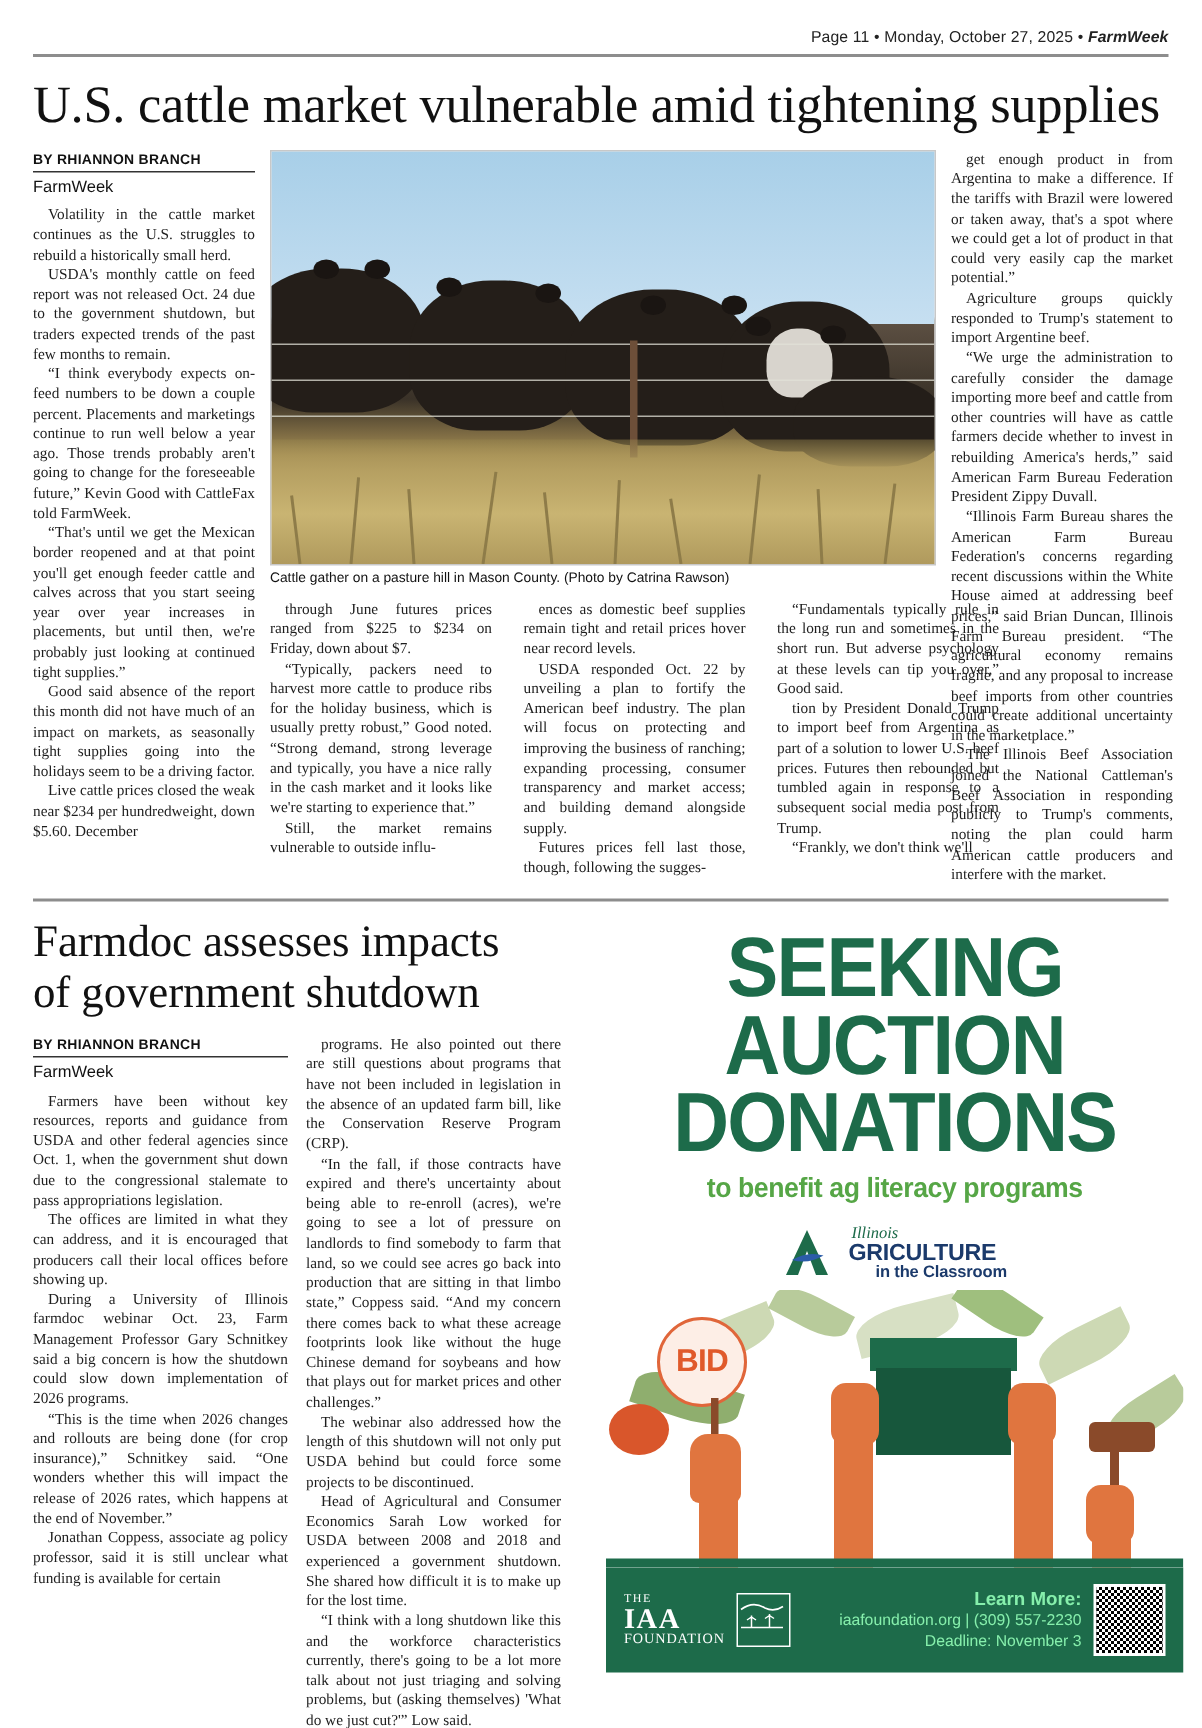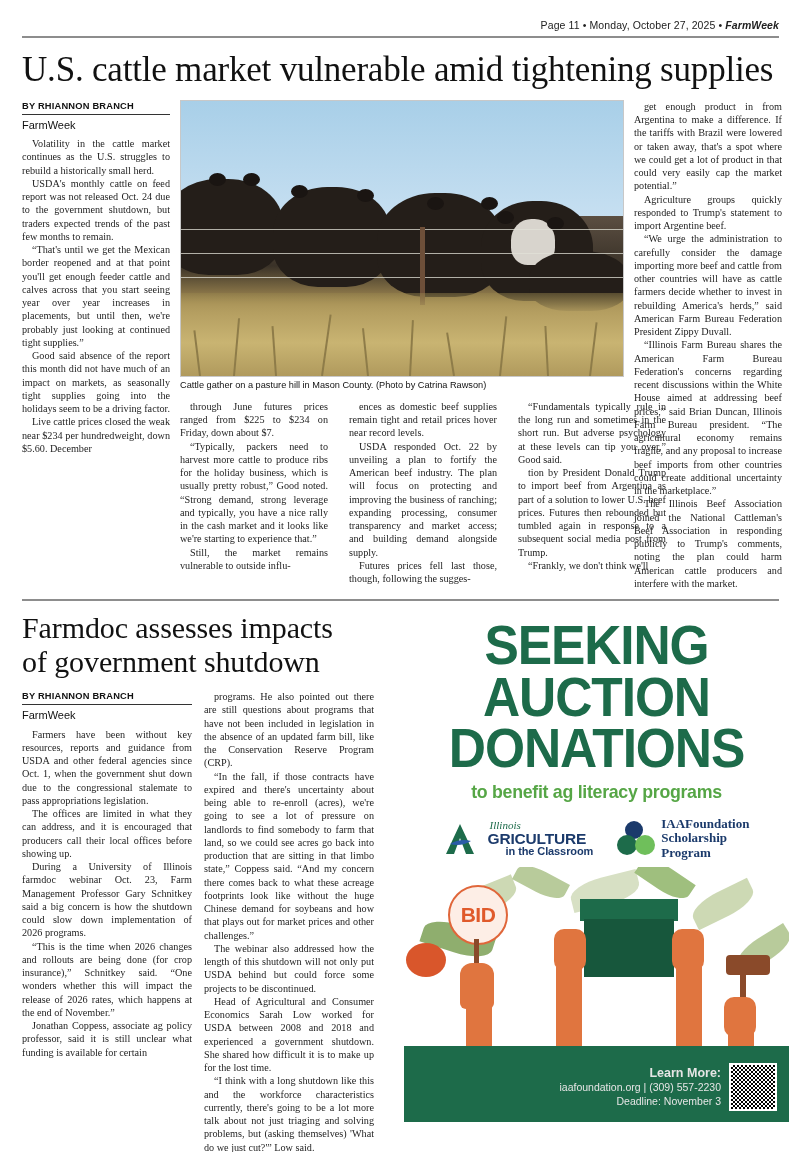--- a/index.html
+++ b/index.html
@@ -366,6 +366,7 @@
         <div class="byline-pub">FarmWeek</div>
         <p>Volatility in the cattle market continues as the U.S. struggles to rebuild a historically small herd.</p>
         <p>USDA's monthly cattle on feed report was not released Oct. 24 due to the government shutdown, but traders expected trends of the past few months to remain.</p>
+        <p>“I think everybody expects on-feed numbers to be down a couple percent. Placements and marketings continue to run well below a year ago. Those trends probably aren't going to change for the foreseeable future,” Kevin Good with CattleFax told FarmWeek.</p>
         <p>“That's until we get the Mexican border reopened and at that point you'll get enough feeder cattle and calves across that you start seeing year over year increases in placements, but until then, we're probably just looking at continued tight supplies.”</p>
         <p>Good said absence of the report this month did not have much of an impact on markets, as seasonally tight supplies going into the holidays seem to be a driving factor.</p>
         <p>Live cattle prices closed the weak near $234 per hundredweight, down $5.60. December</p>

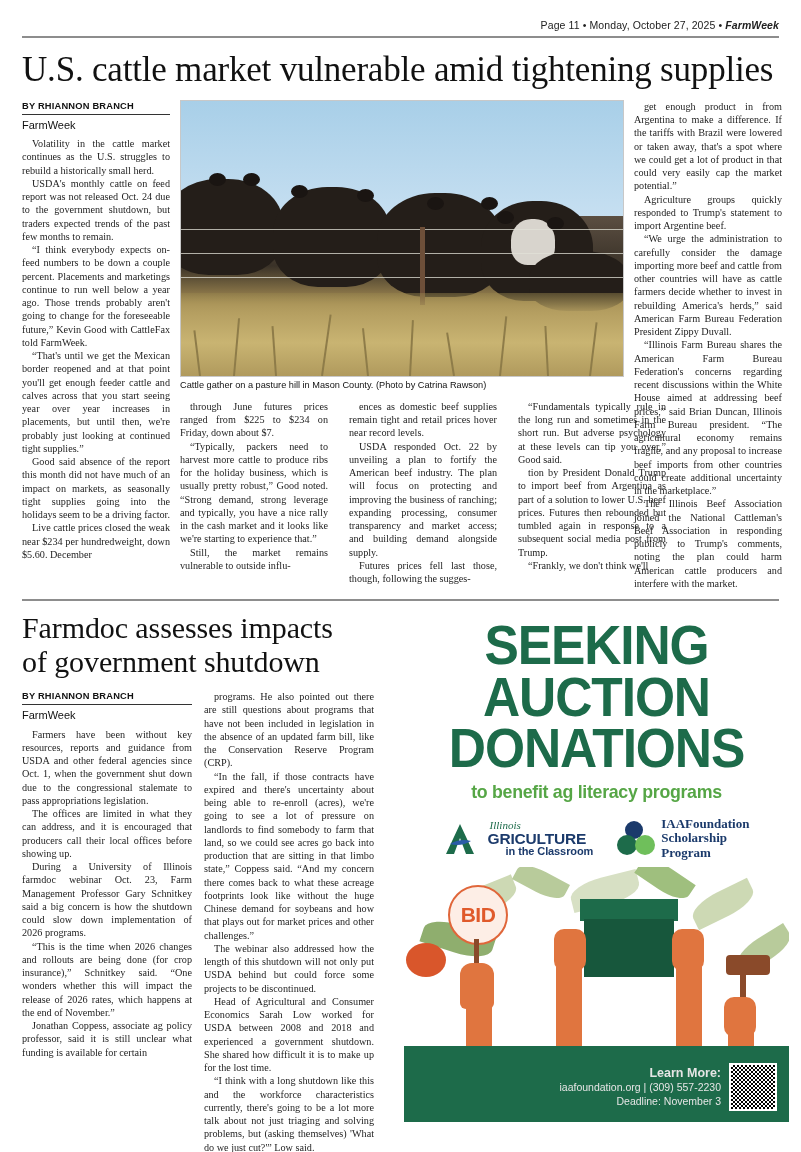--- a/index.html
+++ b/index.html
@@ -494,18 +494,6 @@
           </div>
         </div>
 
-        <div class="logo-iaaf">
-          <div class="iaaf-circles">
-            <div class="iaaf-c" style="left:8px;top:0;width:18px;height:18px;background:#1b3a6b;"></div>
-            <div class="iaaf-c" style="left:0;top:14px;width:20px;height:20px;background:#1d6b4a;"></div>
-            <div class="iaaf-c" style="left:18px;top:14px;width:20px;height:20px;background:#6fbf5b;"></div>
-          </div>
-          <div class="iaaf-text">
-            <div>IAAFoundation</div>
-            <div>Scholarship</div>
-            <div>Program</div>
-          </div>
-        </div>
       </div>
 
       <div class="ad-art">

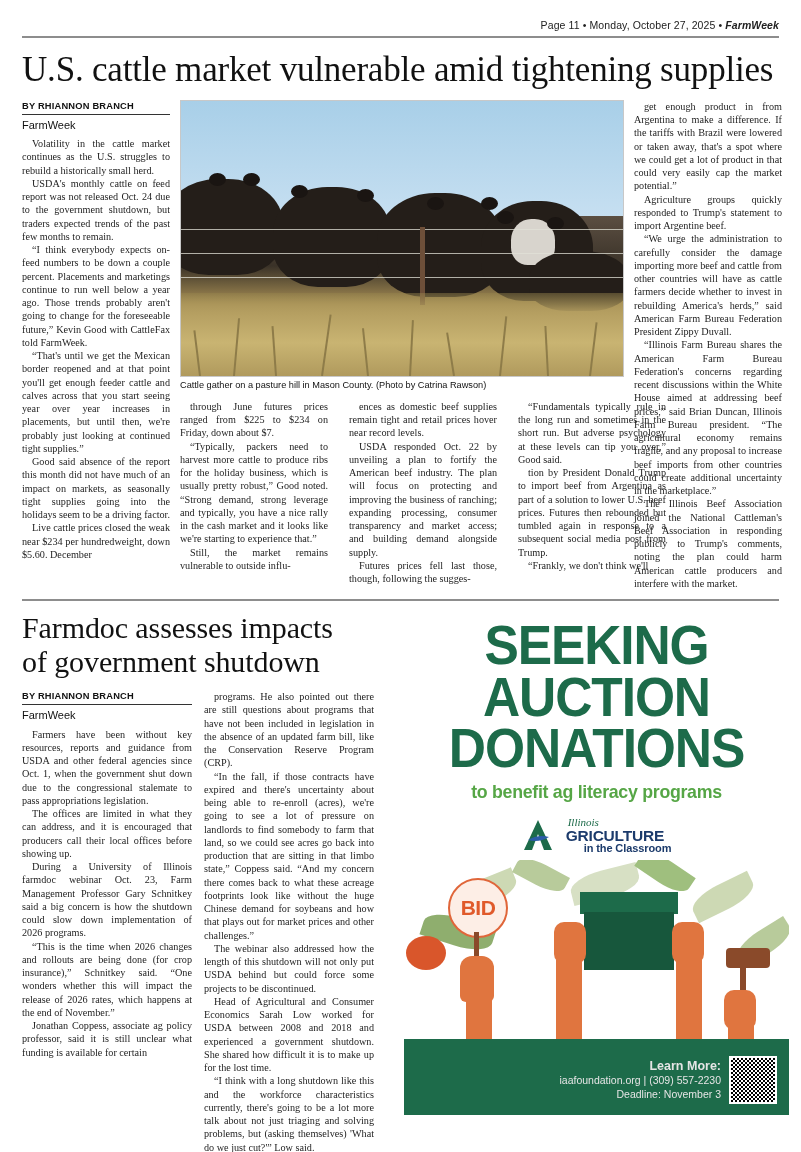--- a/index.html
+++ b/index.html
@@ -505,7 +505,7 @@
         <div class="leaf" style="left:18px;top:58px;width:72px;height:28px;background:#8fae6e;transform:rotate(18deg);"></div>
         <div class="leaf" style="left:330px;top:70px;width:60px;height:24px;background:#b8cb9b;transform:rotate(-32deg);"></div>
 
-        <div class="bid-circle" style="left:44px; top:18px;">BID</div>
+        <div class="bid-circle" style="left:34px; top:18px;">BID</div>
         <div style="position:absolute;left:70px;top:72px;width:5px;height:40px;background:#8a4a2a;"></div>
         <div class="hand" style="left:56px;top:96px;width:34px;height:46px;border-radius:12px 12px 6px 6px;"></div>
         <div class="arm" style="left:62px;top:136px;width:26px;height:52px;"></div>

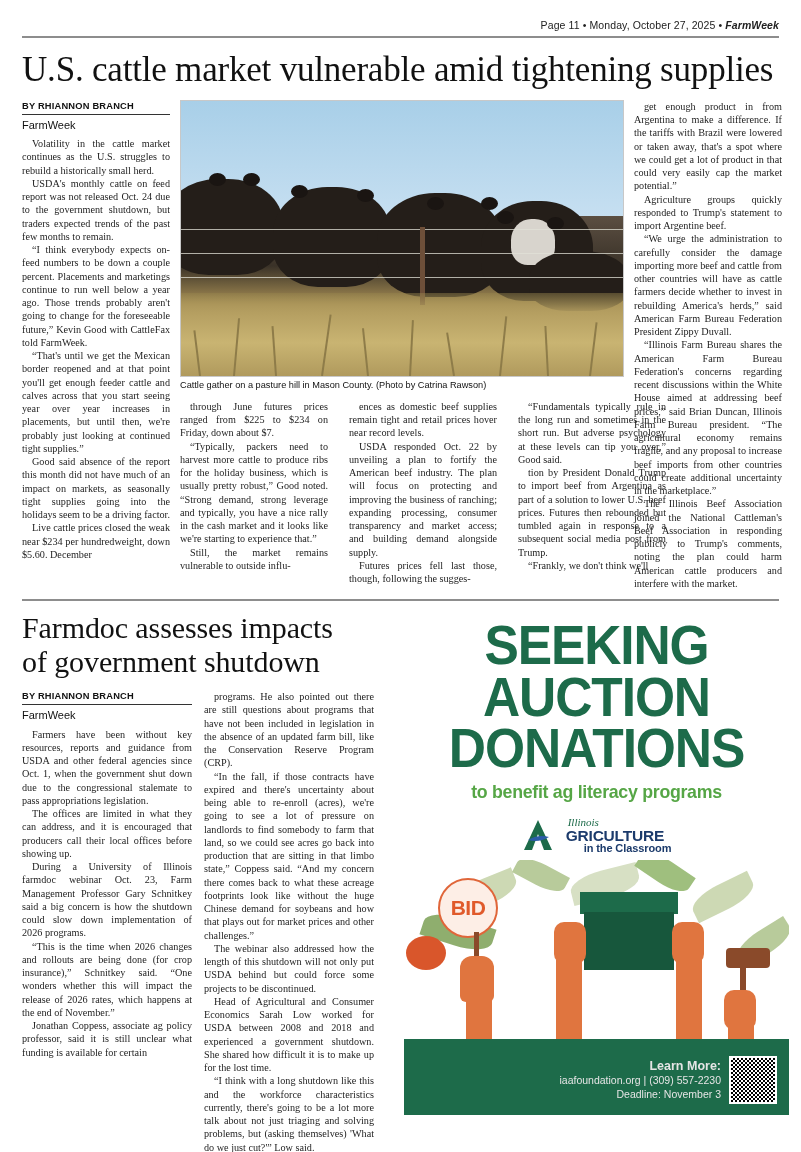--- a/index.html
+++ b/index.html
@@ -528,6 +528,21 @@
       </div>
 
       <div class="ad-footer">
+        <div class="iaa-found-logo">
+          <div class="iaa-found-txt">
+            <div class="iaa-the">THE</div>
+            <div class="iaa-iaa">IAA</div>
+            <div class="iaa-fnd">FOUNDATION</div>
+          </div>
+          <div class="iaa-mark">
+            <svg width="32" height="32" viewBox="0 0 32 32">
+              <path d="M2 10 Q10 4 18 9 Q24 12 30 8" stroke="#fff" fill="none" stroke-width="1.1"></path>
+              <line x1="2" y1="22" x2="30" y2="22" stroke="#fff" stroke-width="1.1"></line>
+              <path d="M9 22 L9 14 M6 17 L9 15 M12 17 L9 15" stroke="#fff" stroke-width="1" fill="none"></path>
+              <path d="M21 22 L21 13 M18 16 L21 14 M24 16 L21 14" stroke="#fff" stroke-width="1" fill="none"></path>
+            </svg>
+          </div>
+        </div>
 
         <div class="ad-learn">
           <div class="learn-title">Learn More:</div>

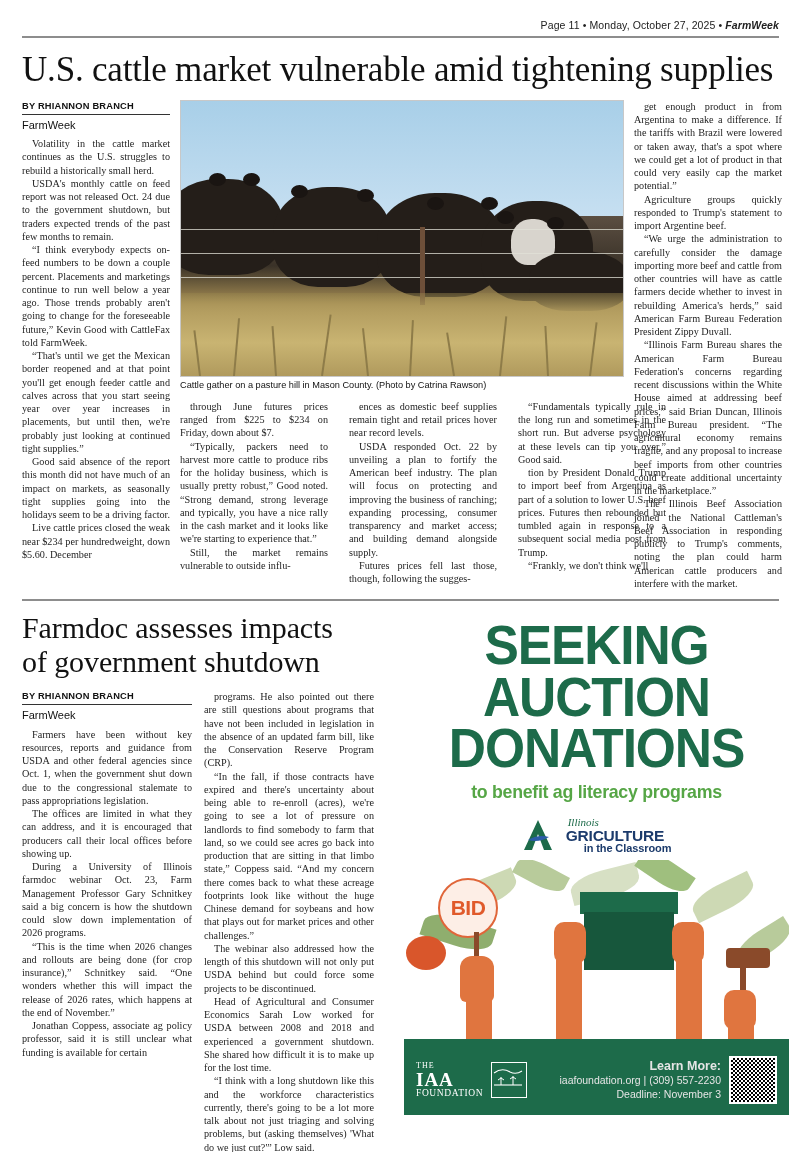--- a/index.html
+++ b/index.html
@@ -321,7 +321,7 @@
     margin-left: auto;
     text-align: right;
     font-family: "Liberation Sans", sans-serif;
-    color: #e5e5e5;
+    color: #86efac;
     line-height: 1.32;
     padding-right: 8px;
   }

